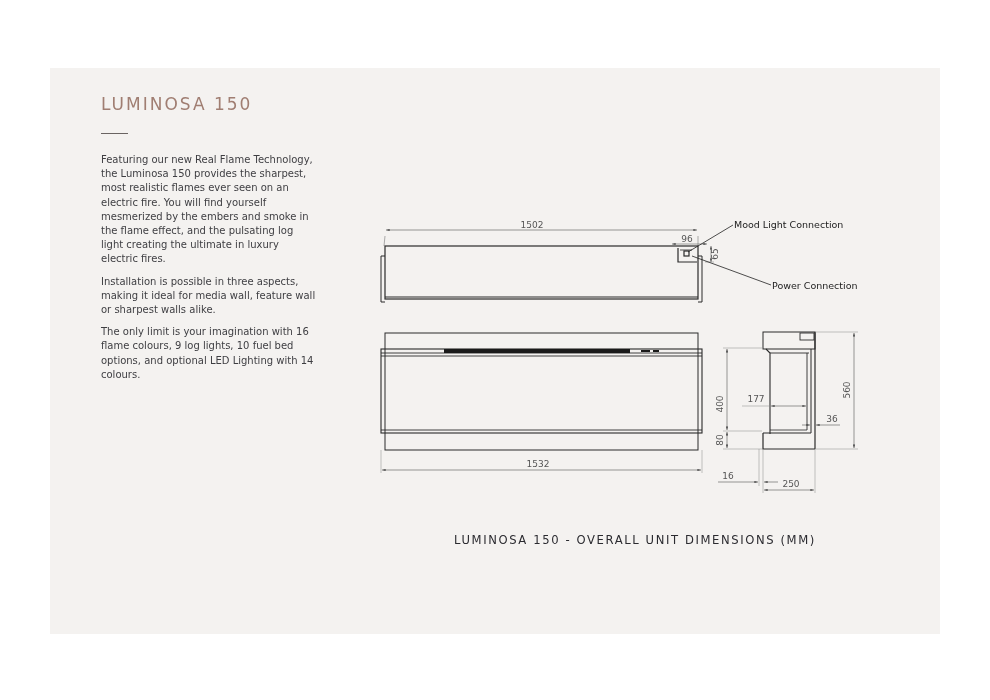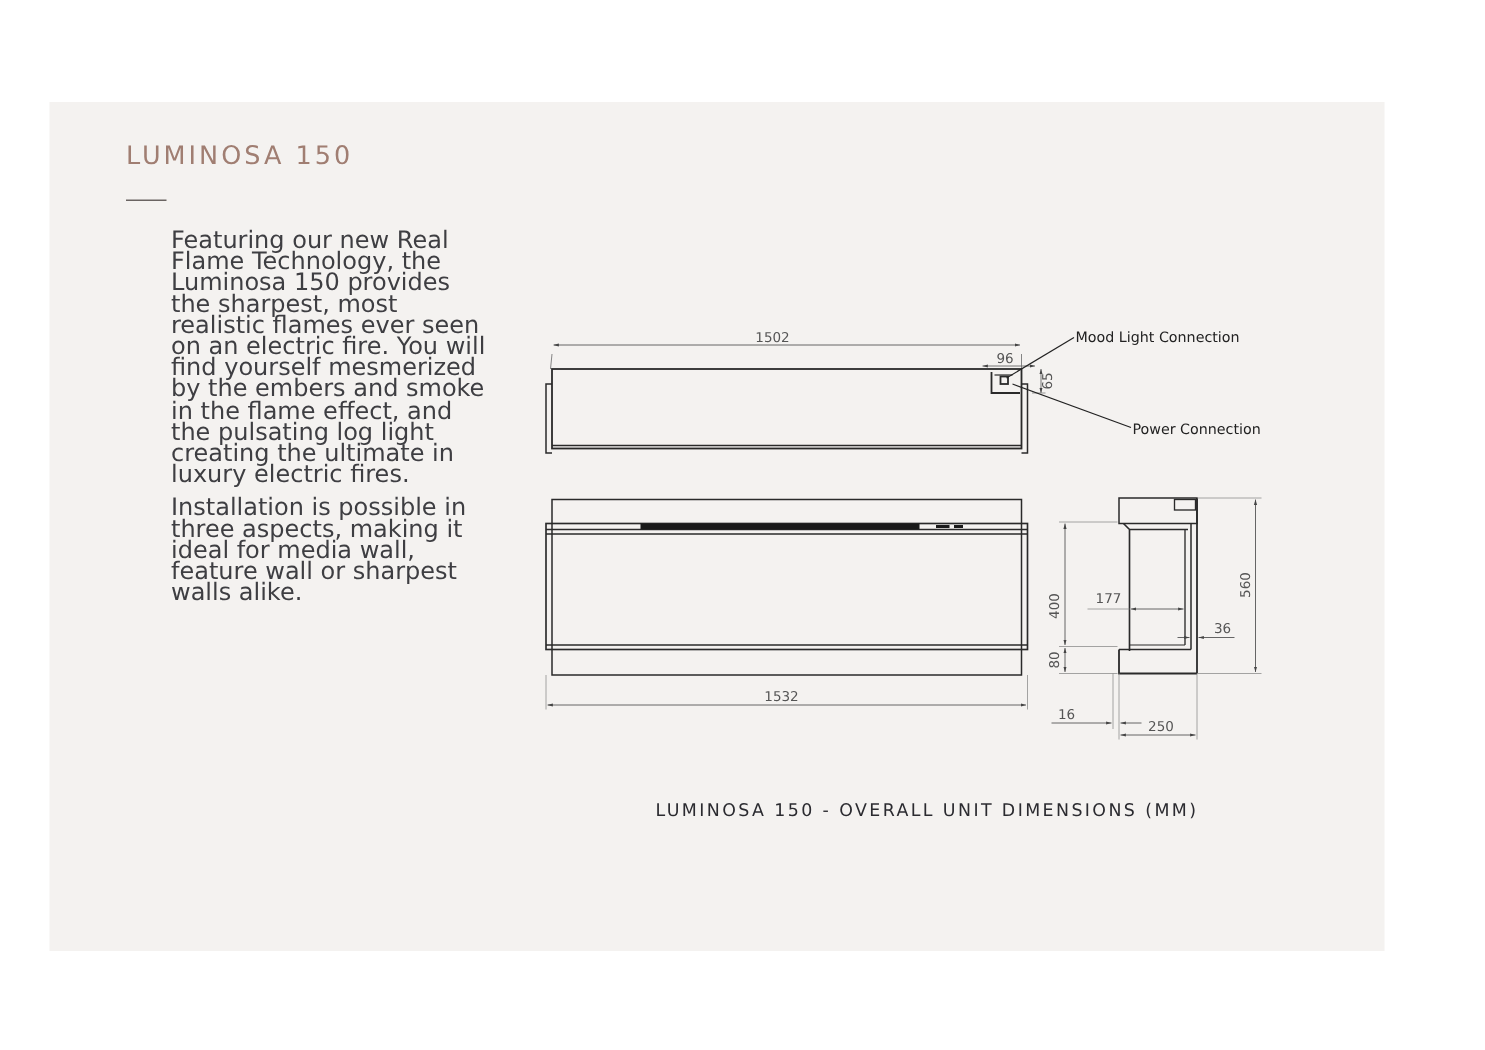--- a/index.html
+++ b/index.html
@@ -9,7 +9,7 @@
     font-family: "DejaVu Sans", sans-serif;
   }
   .page {
-    position: absolute; left: 33px; top: 68px;
+    position: absolute; left: 50px; top: 68px;
     width: 890px; height: 566px;
     background: #f4f2f0;
   }

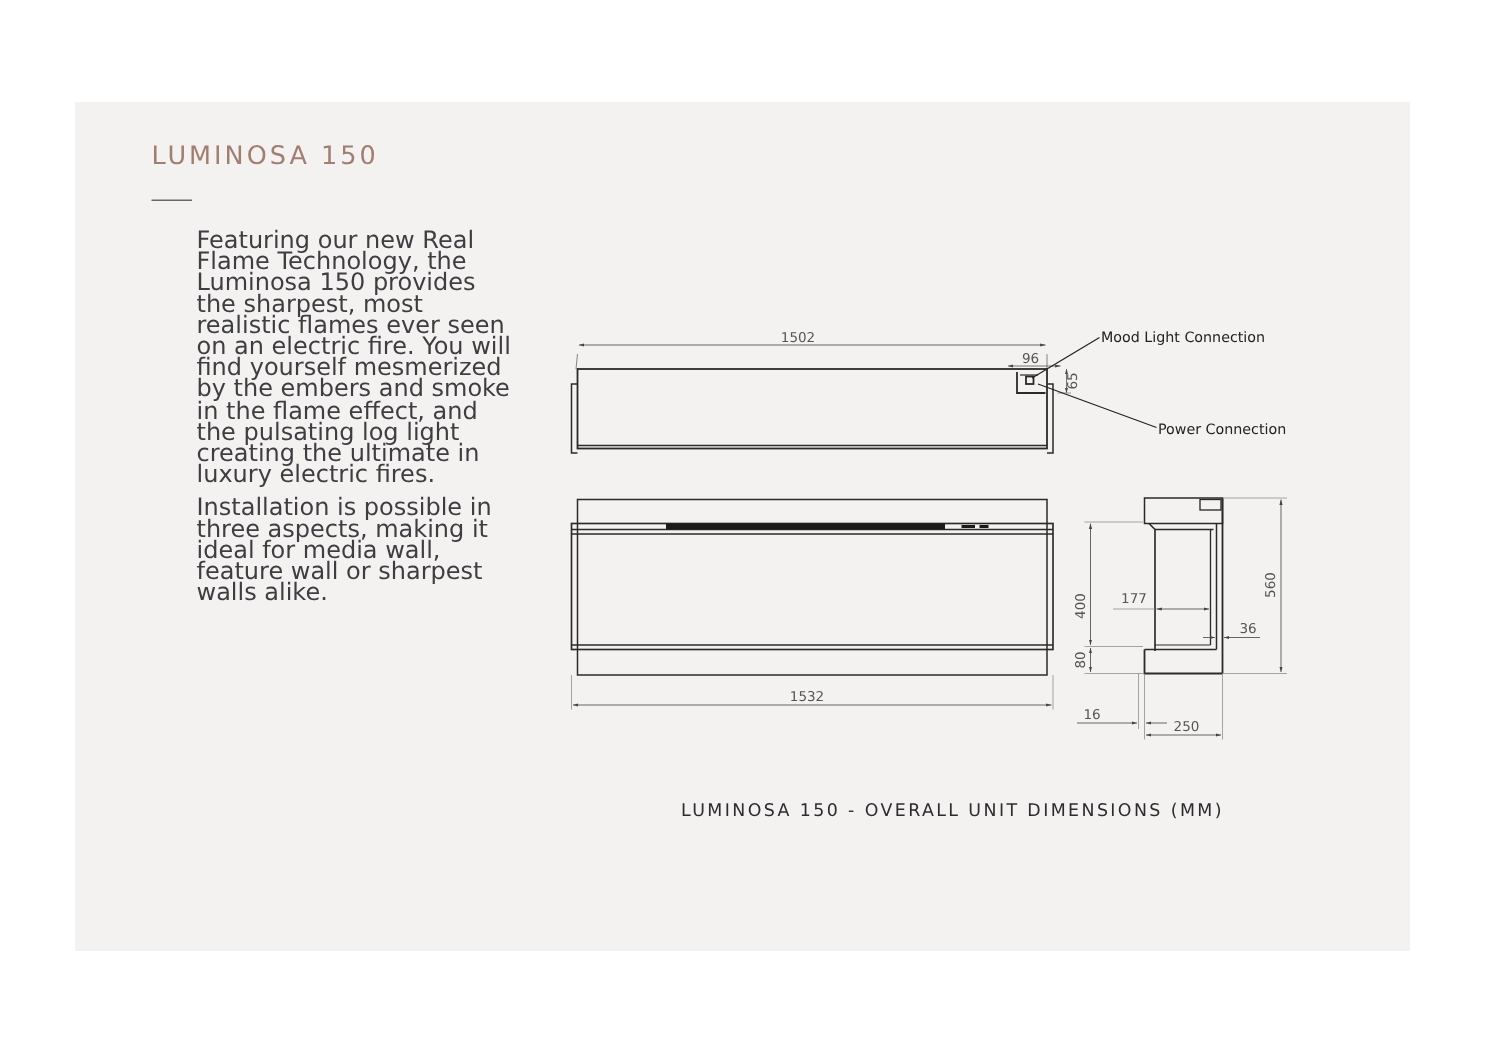--- a/index.html
+++ b/index.html
@@ -24,7 +24,7 @@
   }
   .copy {
     position: absolute; left: 51px; top: 85px; width: 215px;
-    font-size: 16px; line-height: 14.2px; color: #3e3e42; margin-left: 30px;
+    font-size: 10px; line-height: 14.2px; color: #3e3e42;
   }
   .copy p { margin: 0 0 8px 0; }
   .drawing { position: absolute; left: 0; top: 0; }

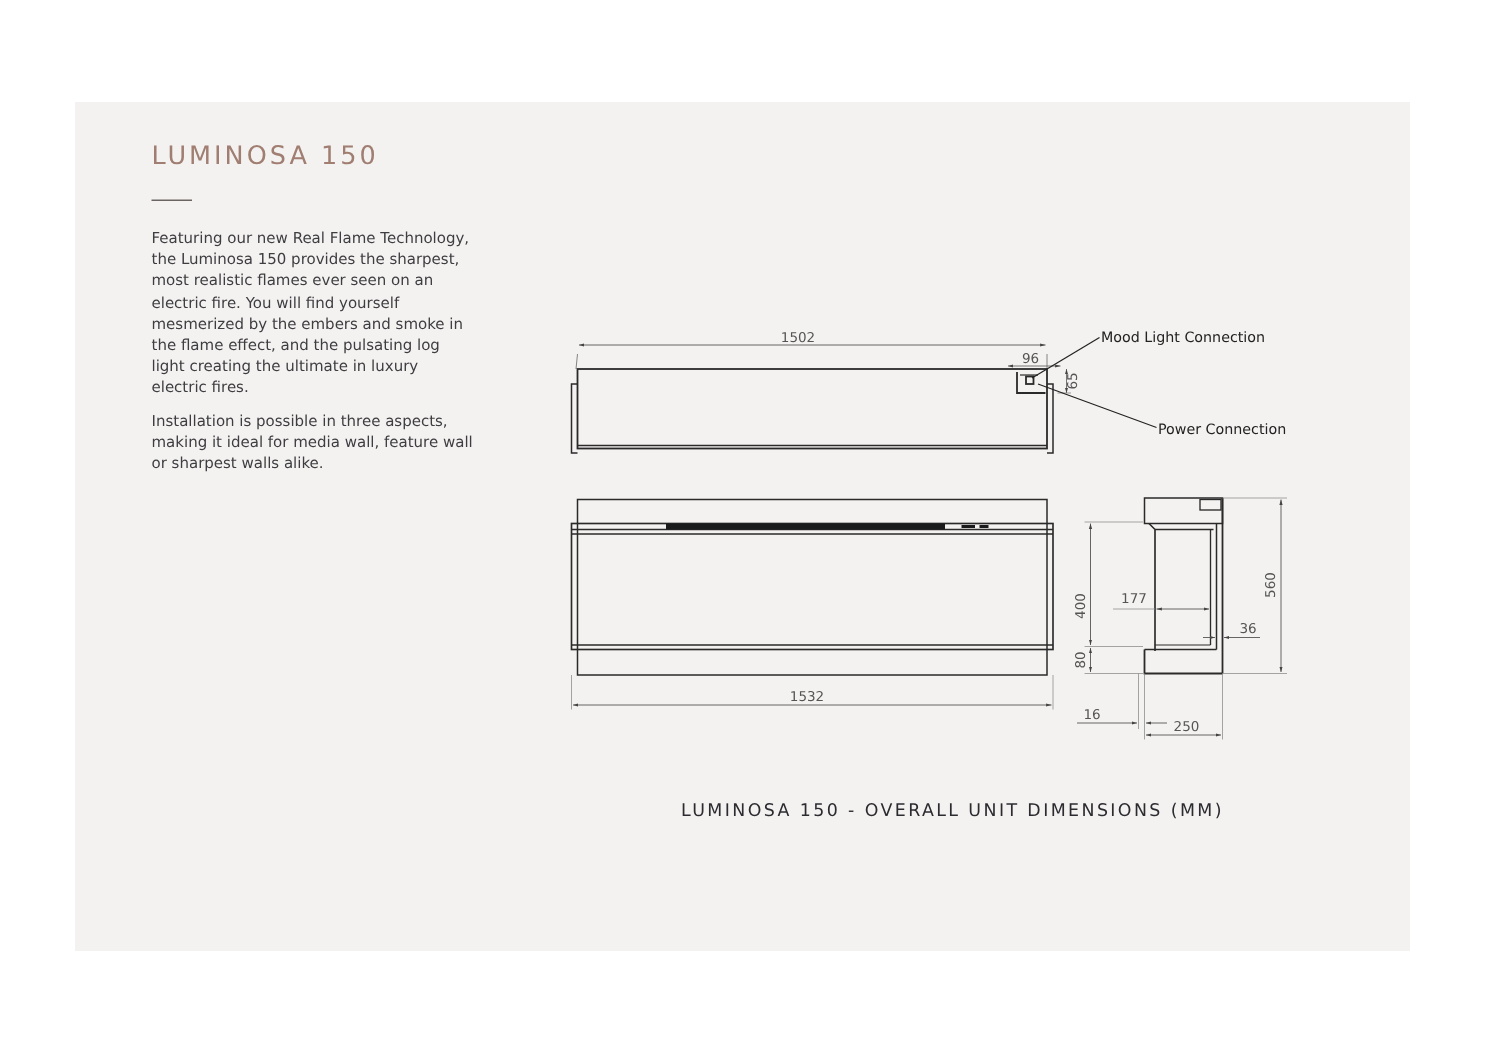--- a/index.html
+++ b/index.html
@@ -46,6 +46,7 @@
   <div class="copy">
     <p>Featuring our new Real Flame Technology, the Luminosa 150 provides the sharpest, most realistic flames ever seen on an electric fire. You will find yourself mesmerized by the embers and smoke in the flame effect, and the pulsating log light creating the ultimate in luxury electric fires.</p>
     <p>Installation is possible in three aspects, making it ideal for media wall, feature wall or sharpest walls alike.</p>
+    <p>The only limit is your imagination with 16 flame colours, 9 log lights, 10 fuel bed options, and optional LED Lighting with 14 colours.</p>
   </div>
 
   <svg class="drawing" width="890" height="566" viewBox="0 0 890 566">

